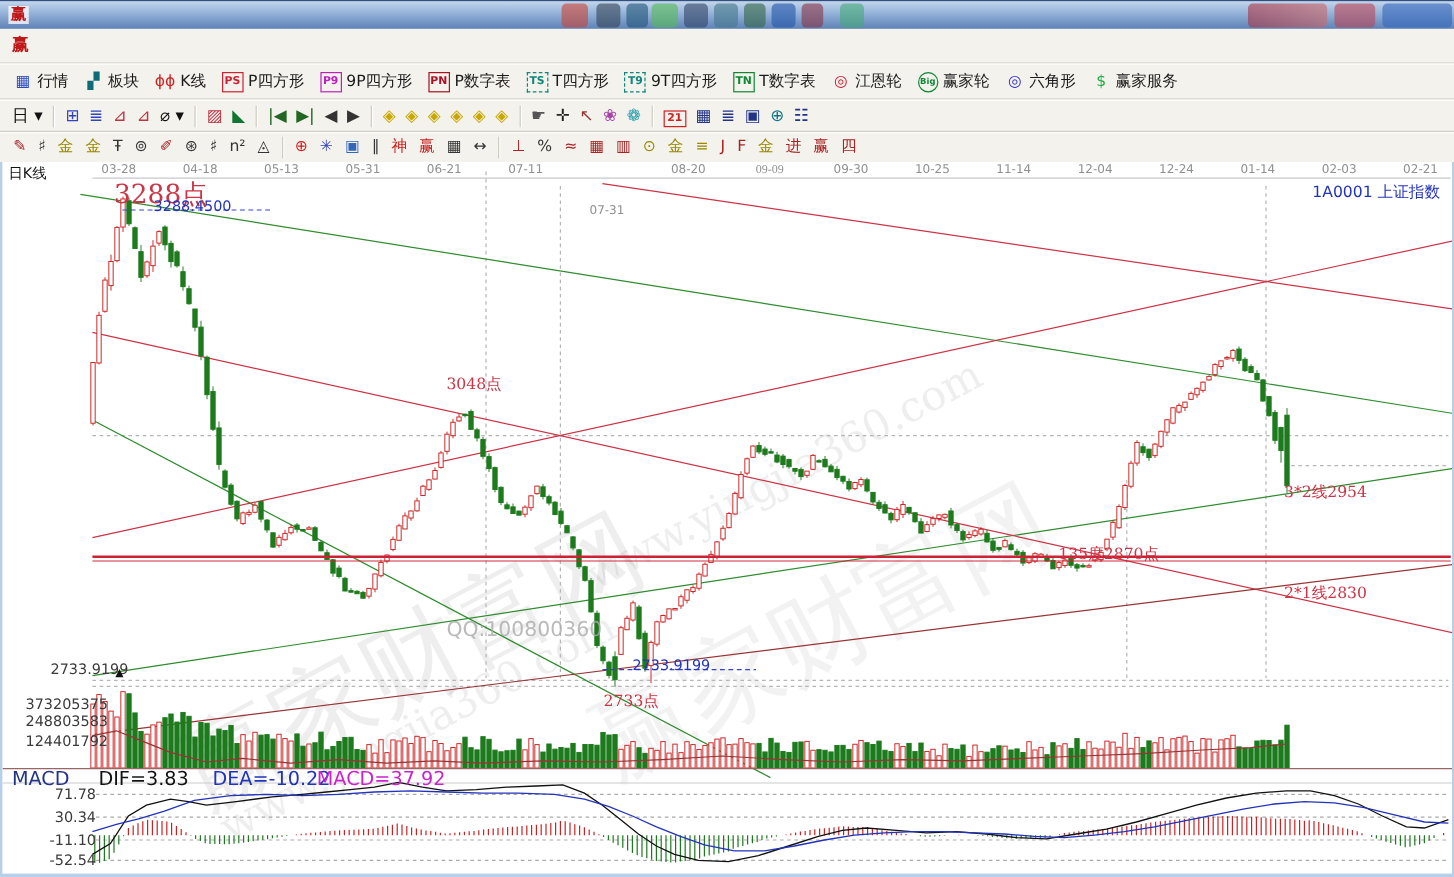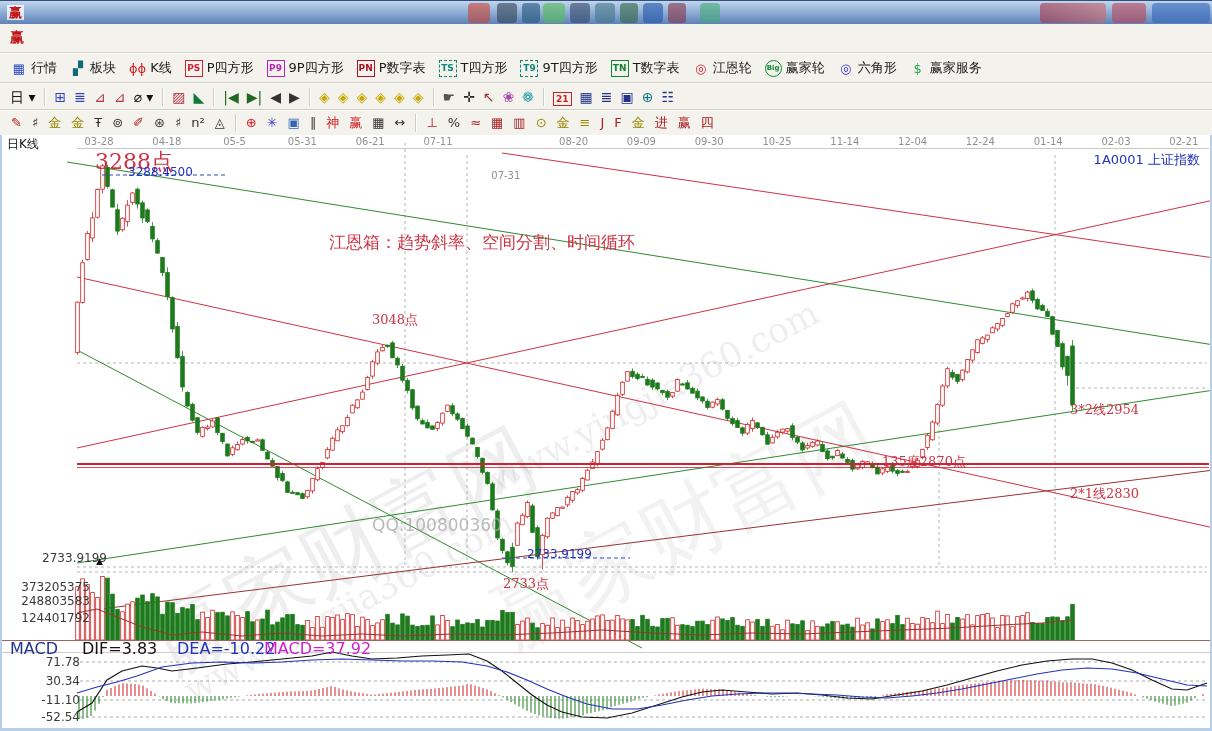--- a/index.html
+++ b/index.html
@@ -1115,7 +1115,7 @@
     <div id="date-axis">
         <div class="lbl dt" style="left: 97px;">03-28</div>
         <div class="lbl dt" style="left: 164.8px;">04-18</div>
-        <div class="lbl dt" style="left: 232.6px;">05-5</div>
+        <div class="lbl dt" style="left: 232.6px;">05-13</div>
         <div class="lbl dt" style="left: 300.4px;">05-31</div>
         <div class="lbl dt" style="left: 368.2px;">06-21</div>
         <div class="lbl dt" style="left: 436px;">07-11</div>

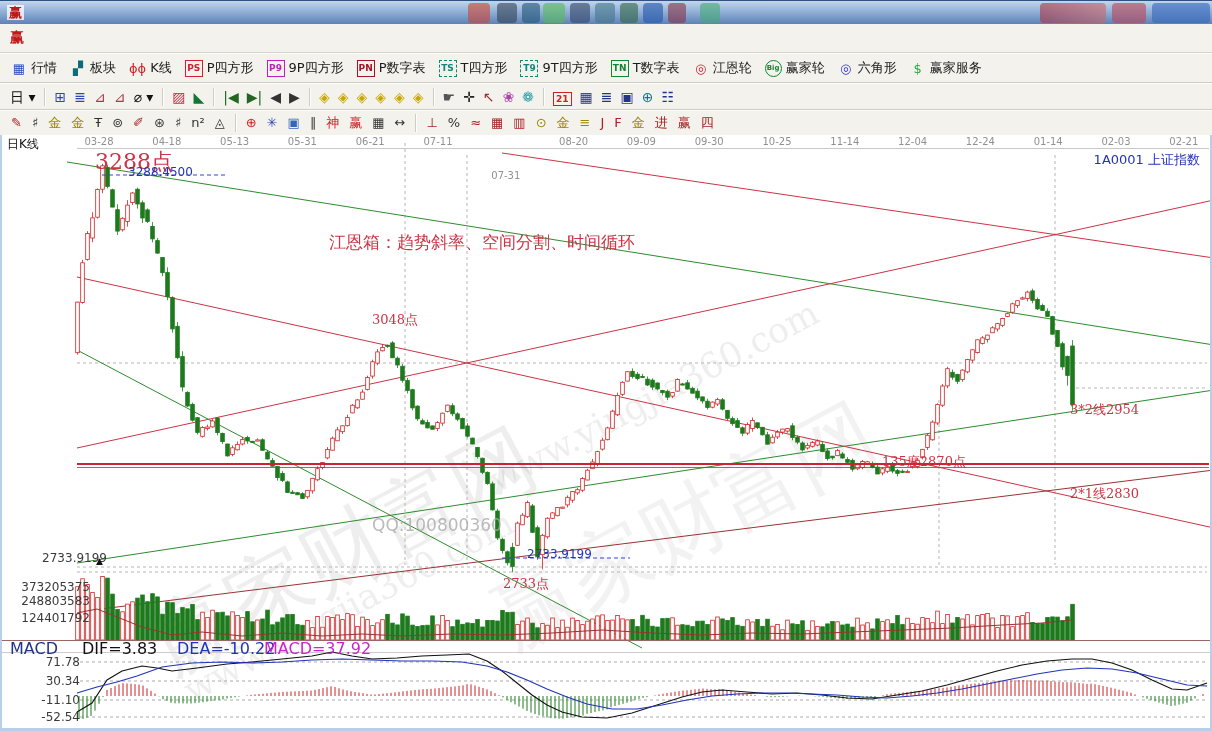--- a/index.html
+++ b/index.html
@@ -1121,7 +1121,7 @@
         <div class="lbl dt" style="left: 436px;">07-11</div>
         <div class="lbl dt" style="left: 503.8px; margin-top: 34px;">07-31</div>
         <div class="lbl dt" style="left: 571.6px;">08-20</div>
-        <div class="lbl dt" style="left: 639.4px;">09-09</div>
+        <div class="lbl dt" style="left: 639.4px; font-family: Liberation Serif, serif;">09-09</div>
         <div class="lbl dt" style="left: 707.2px;">09-30</div>
         <div class="lbl dt" style="left: 775px;">10-25</div>
         <div class="lbl dt" style="left: 842.8px;">11-14</div>

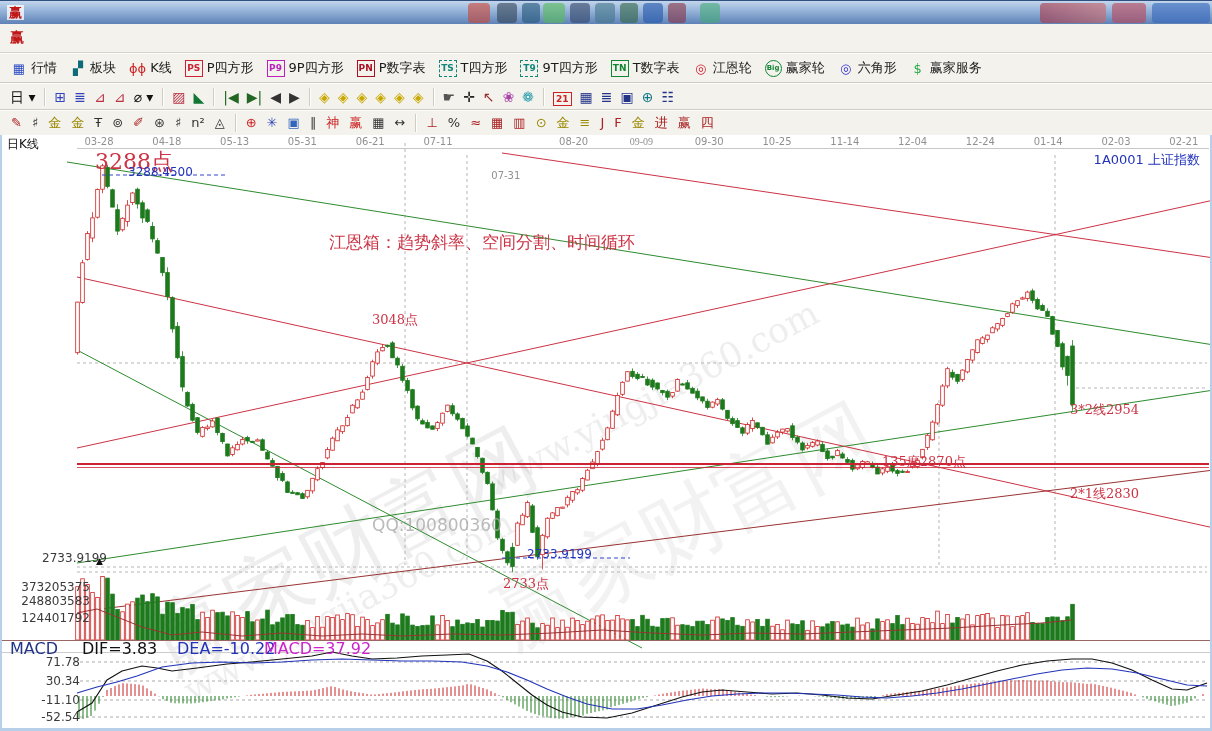--- a/index.html
+++ b/index.html
@@ -1135,7 +1135,6 @@
 
     <div class="lbl ann-red" style="left:93px;top:12px;font-size:22px;">3288点</div>
     <div class="lbl ann-blue" style="left:126px;top:30px;">3288.4500</div>
-    <div class="lbl ann-red small" style="left:327px;top:96px;">江恩箱：趋势斜率、空间分割、时间循环</div>
     <div class="lbl ann-red" style="left:370px;top:176px;">3048点</div>
     <div class="lbl ann-red" style="left:1068px;top:266px;">3*2线2954</div>
     <div class="lbl ann-red" style="left:880px;top:318px;">135度2870点</div>

